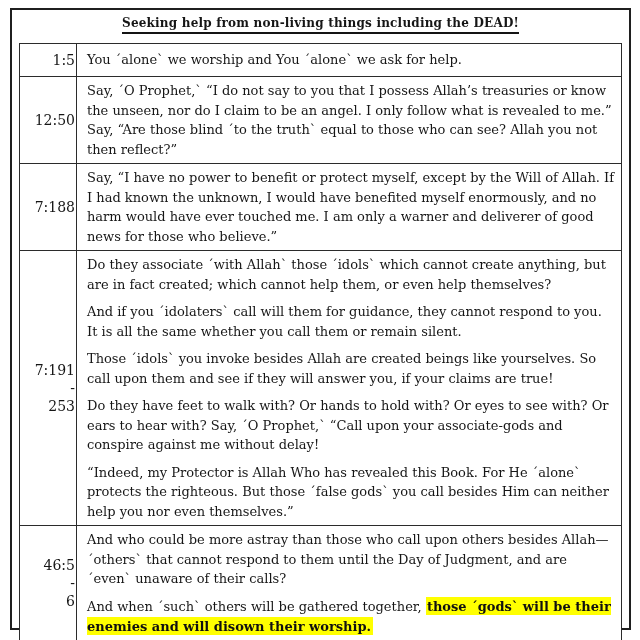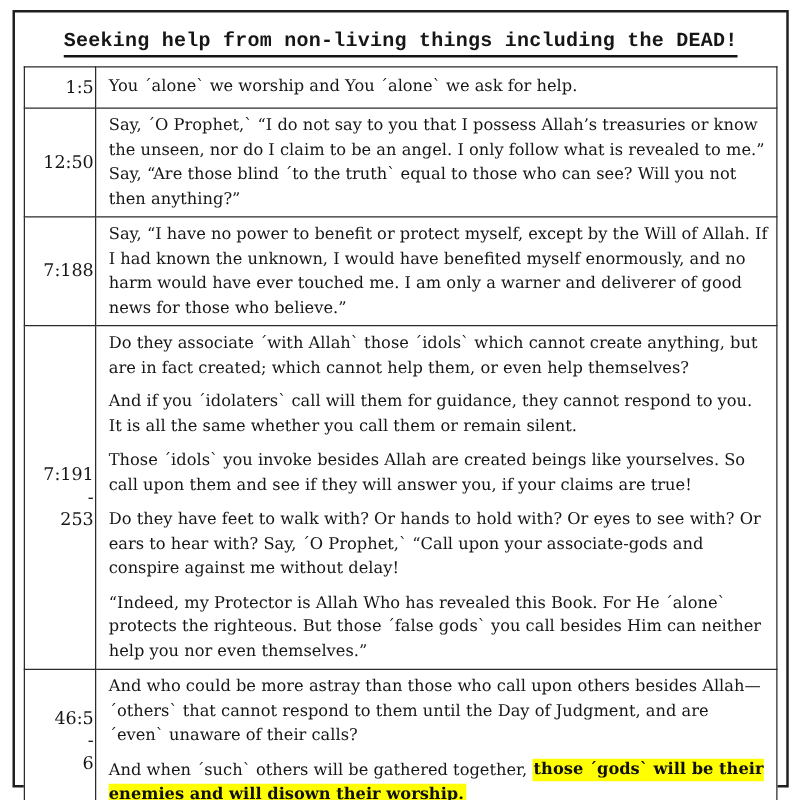--- a/index.html
+++ b/index.html
@@ -24,13 +24,12 @@
   }
   .title {
     text-align: center;
-    margin-top: 11px;
-    font-size: 16px;
+    margin-top: 1px;
+    font-size: 12px;
     font-weight: bold;
     letter-spacing: 0.2px;
     line-height: 24px;
     white-space: nowrap;
-    font-family: Liberation Mono, monospace;
   }
   .title .underline {
     border-bottom: 2px solid #141414;

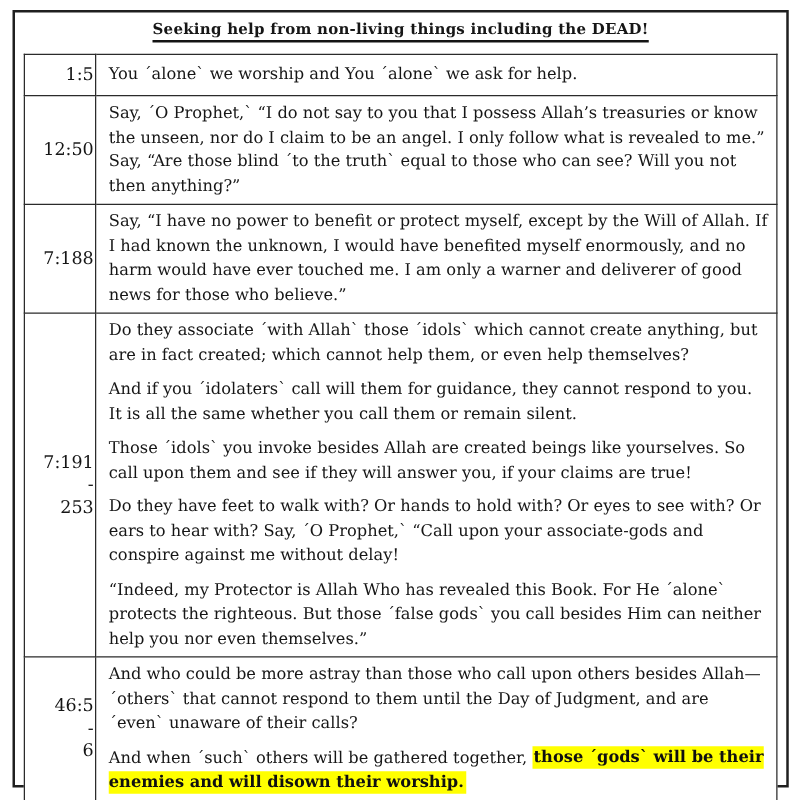--- a/index.html
+++ b/index.html
@@ -98,7 +98,7 @@
             <div>12:50</div>
           </td>
           <td class="txt">
-            <p><span>Say, ´O Prophet,` “I do not say to you that I possess Allah’s treasuries or know the unseen, nor do I claim to be an angel. I only follow what is revealed to me.” Say, “Are those blind ´to the truth` equal to those who can see? Will you not then anything?”</span></p>
+            <p><span>Say, ´O Prophet,` “I do not say to you that I possess Allah’s treasuries or know the unseen, nor do I claim to be an angel. I only follow what is revealed to me.” Say, “Are those blind ´to the truth` equal to those who can see? Allah you not then reflect?”</span></p>
           </td>
         </tr>
         <tr class="r3">

